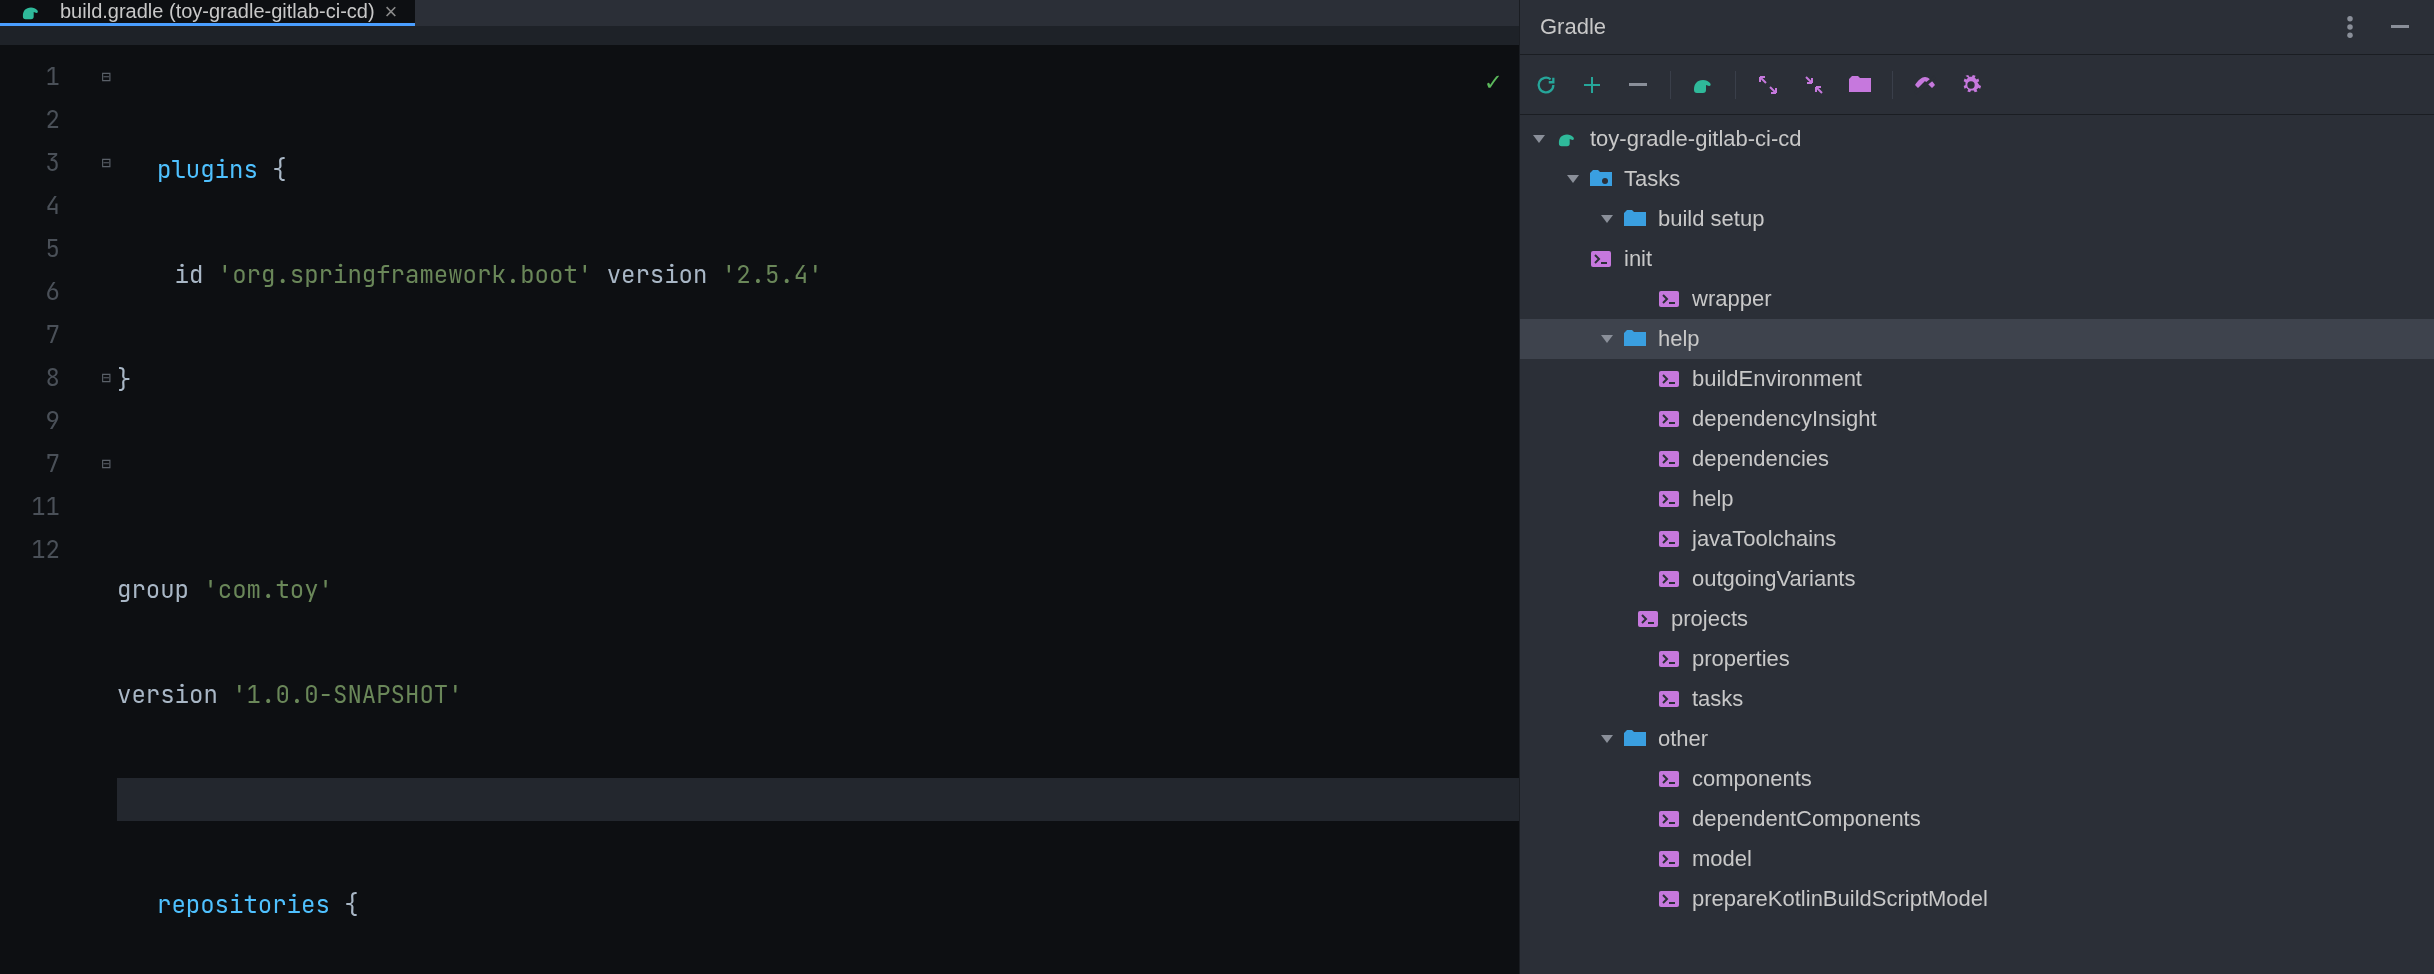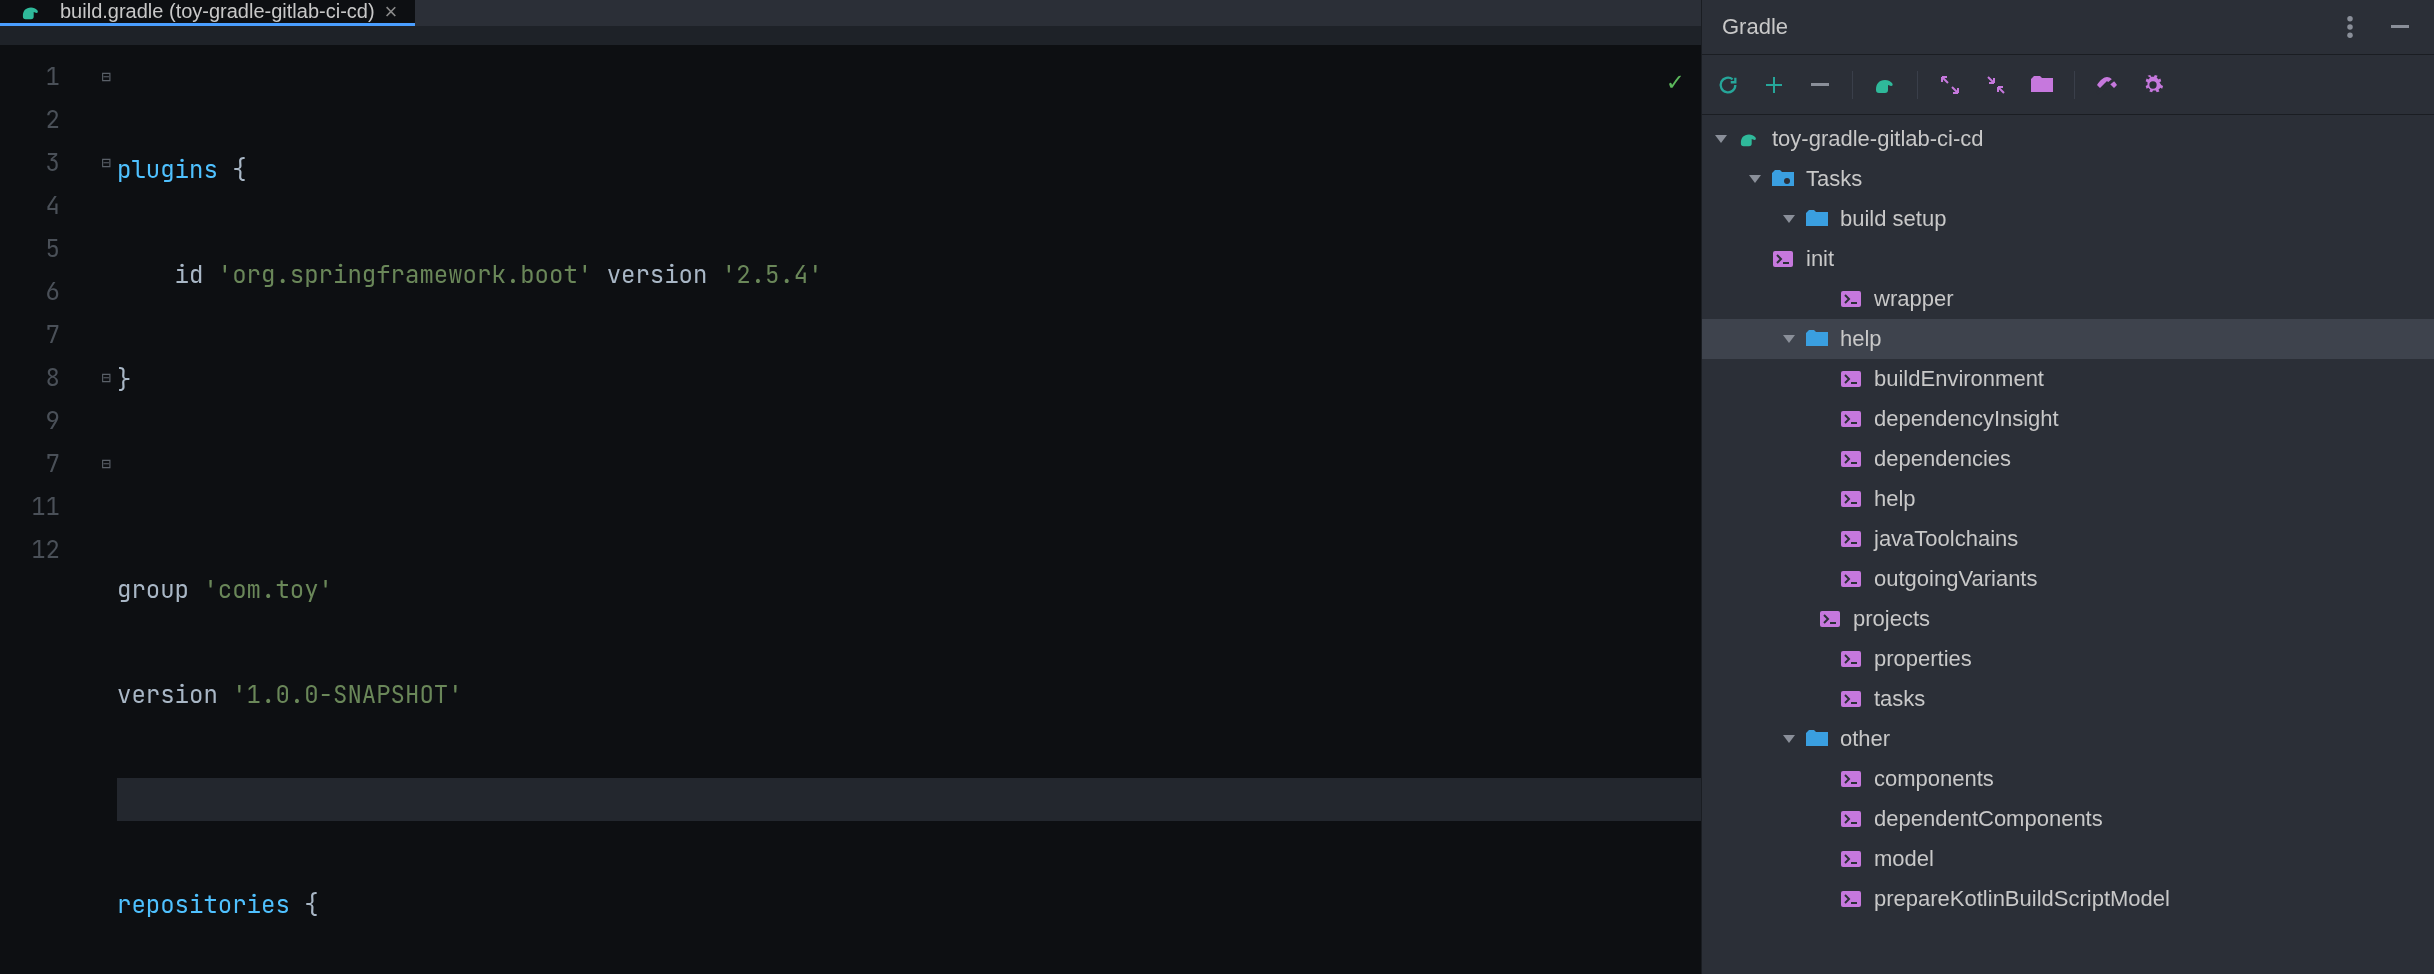--- a/index.html
+++ b/index.html
@@ -111,7 +111,7 @@
 .c-brace { color: #a9b7c6; }
 
 .gradle-pane {
-  width: 733px;
+  width: 915px;
   background: #2b2f37;
   display: flex;
   flex-direction: column;

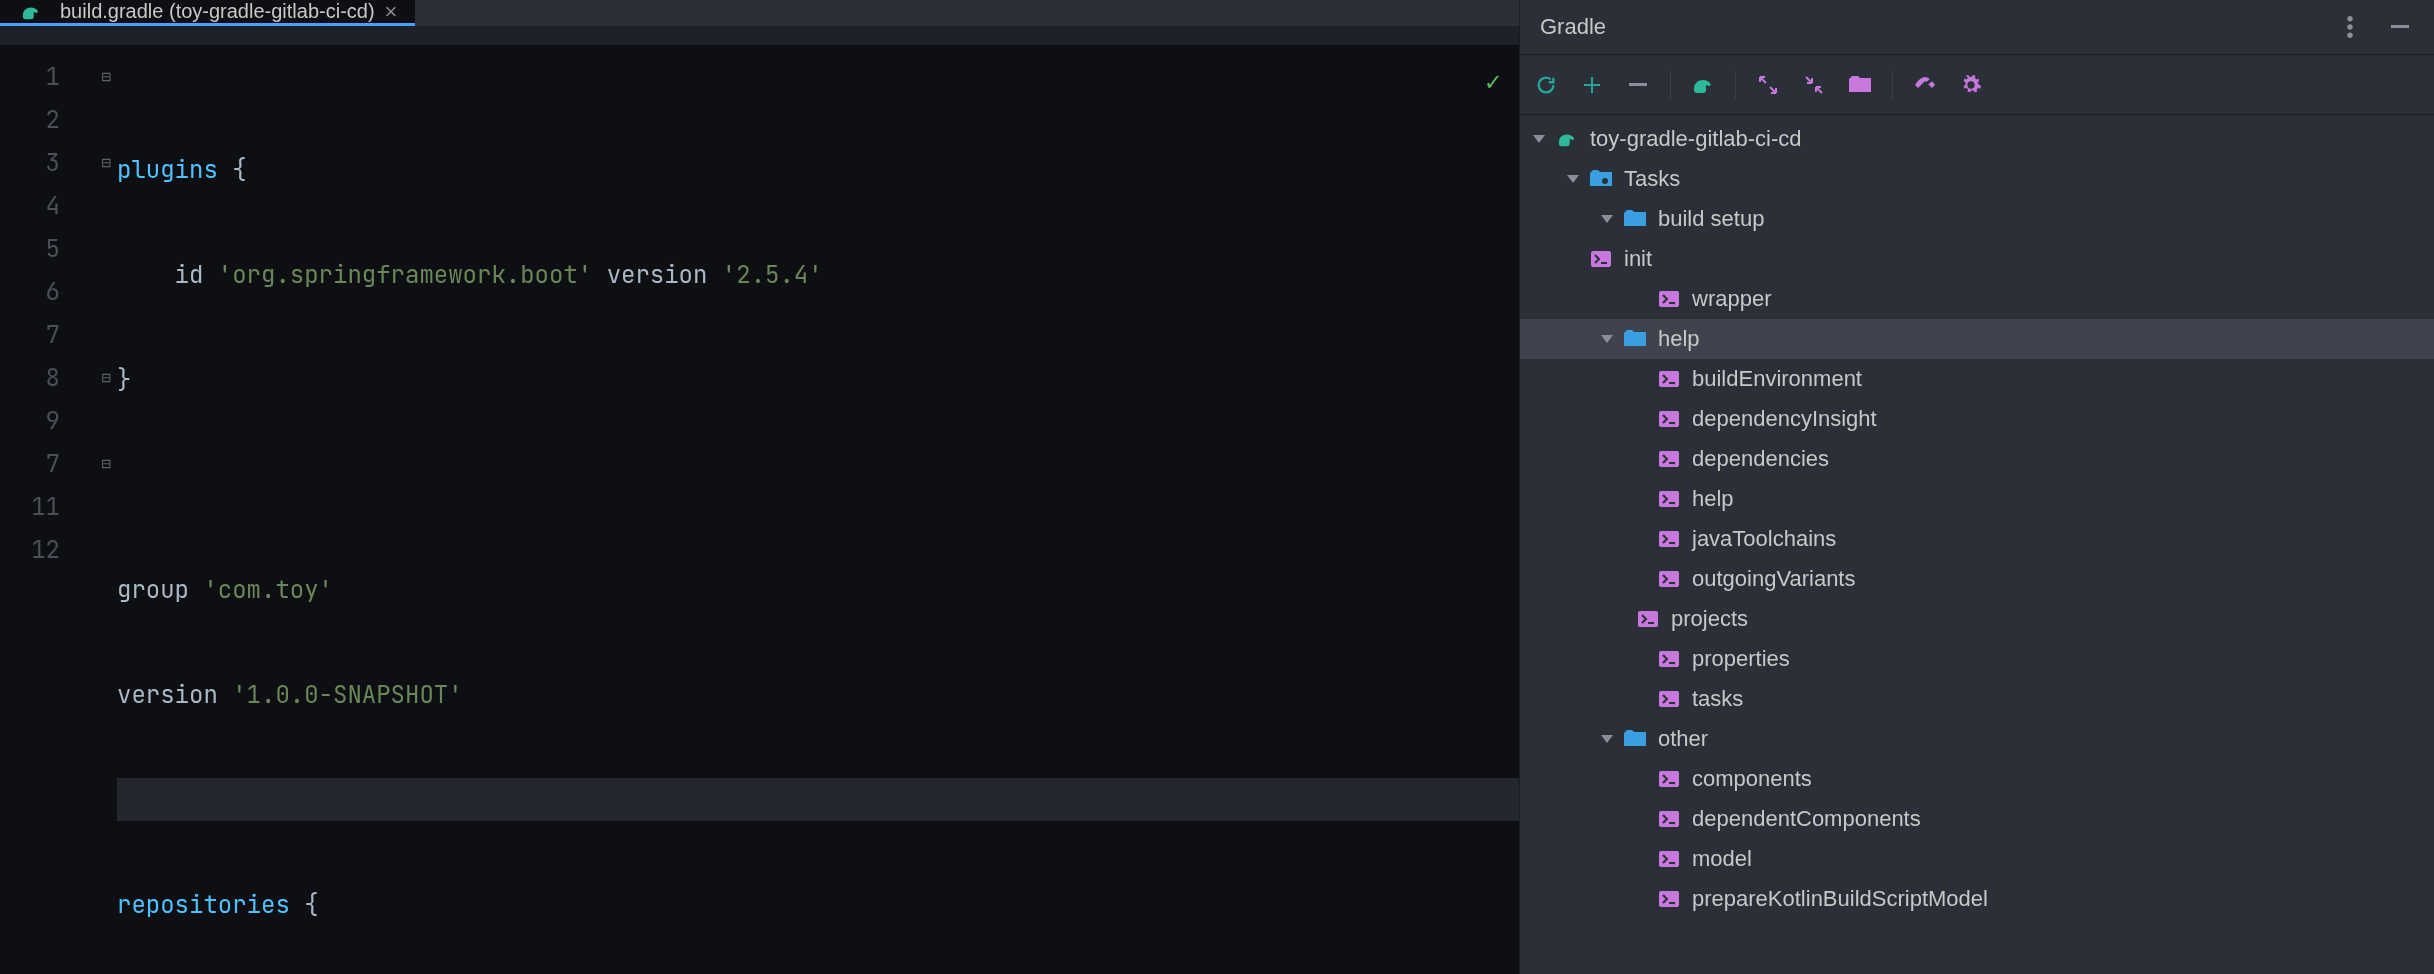--- a/index.html
+++ b/index.html
@@ -106,7 +106,7 @@
   font-size: 26px;
 }
 .c-green { color: #6a8759; }
-.c-blue { color: #4fc1ff; }
+.c-blue { color: #4fc1ff; margin-left: 40px; }
 .c-default { color: #a9b7c6; }
 .c-brace { color: #a9b7c6; }
 

